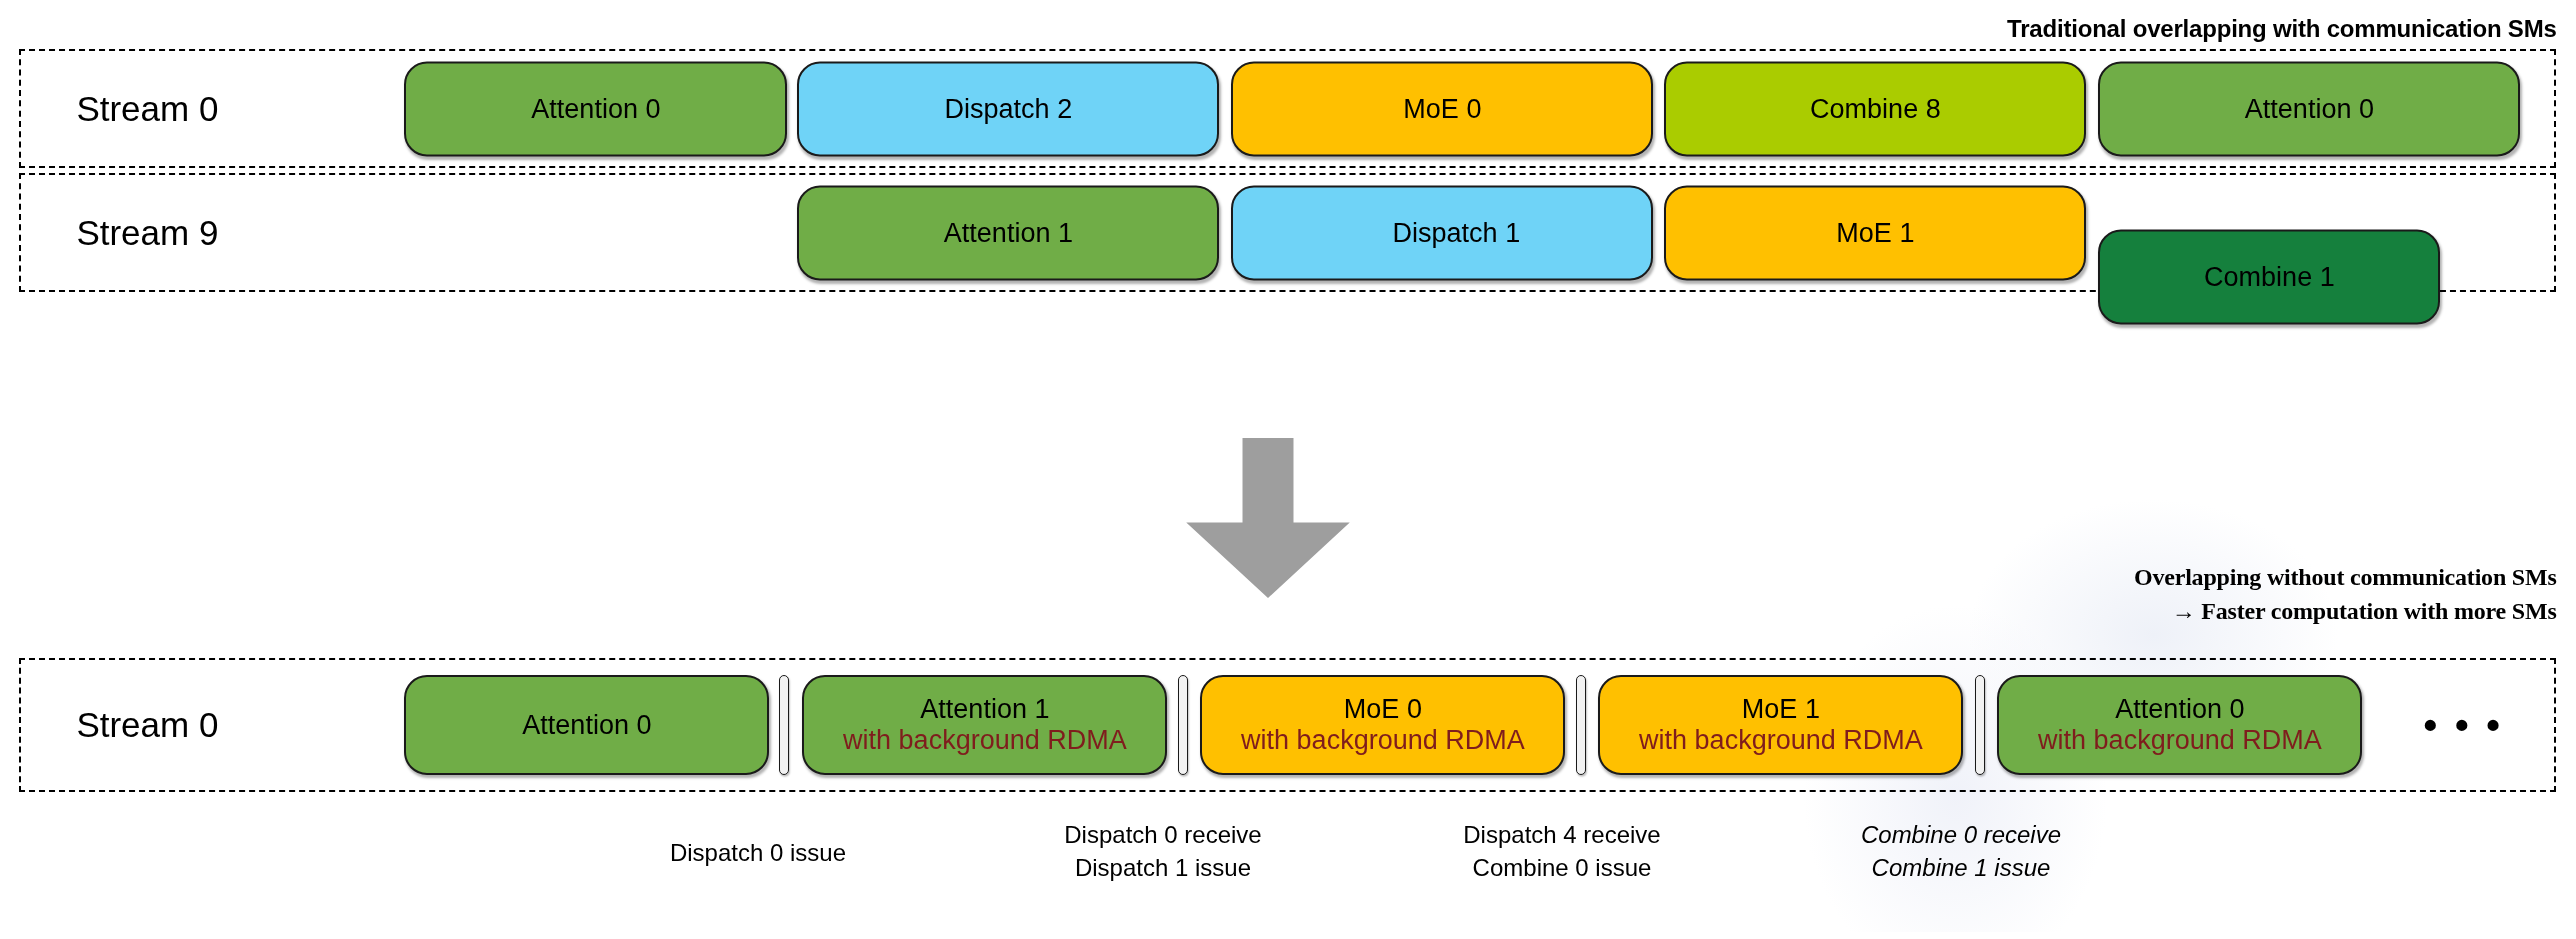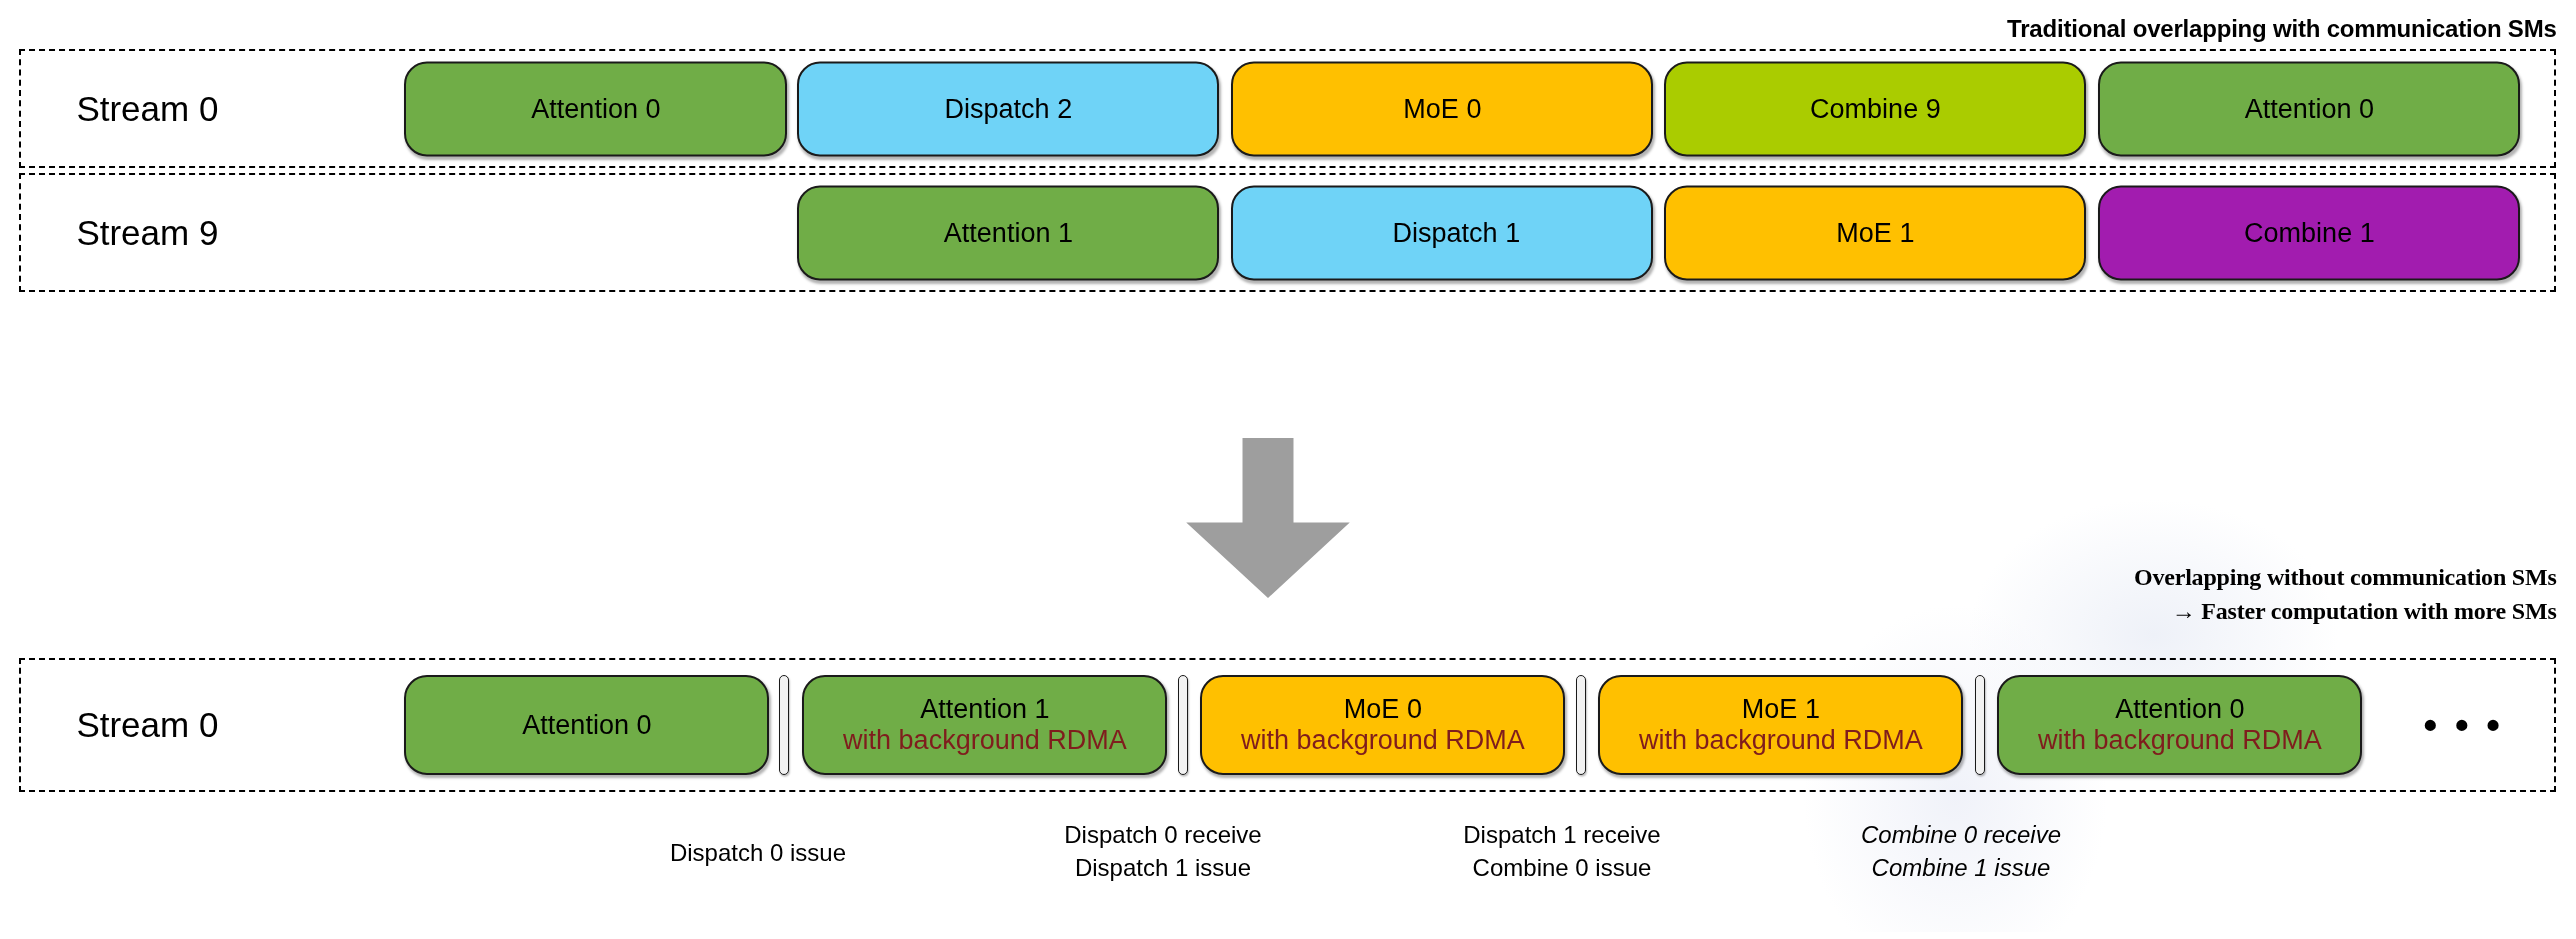--- a/index.html
+++ b/index.html
@@ -166,7 +166,7 @@
           <div class="line1">MoE 0</div>
         </div>
         <div class="box single" style="left: 1643px; width: 422px; height: 95px; background: rgb(170, 204, 0);">
-          <div class="line1">Combine 9</div>
+          <div class="line1">Combine 8</div>
         </div>
         <div class="box single" style="left: 2077px; width: 422px; height: 95px; background: rgb(112, 173, 71);">
           <div class="line1">Attention 0</div>

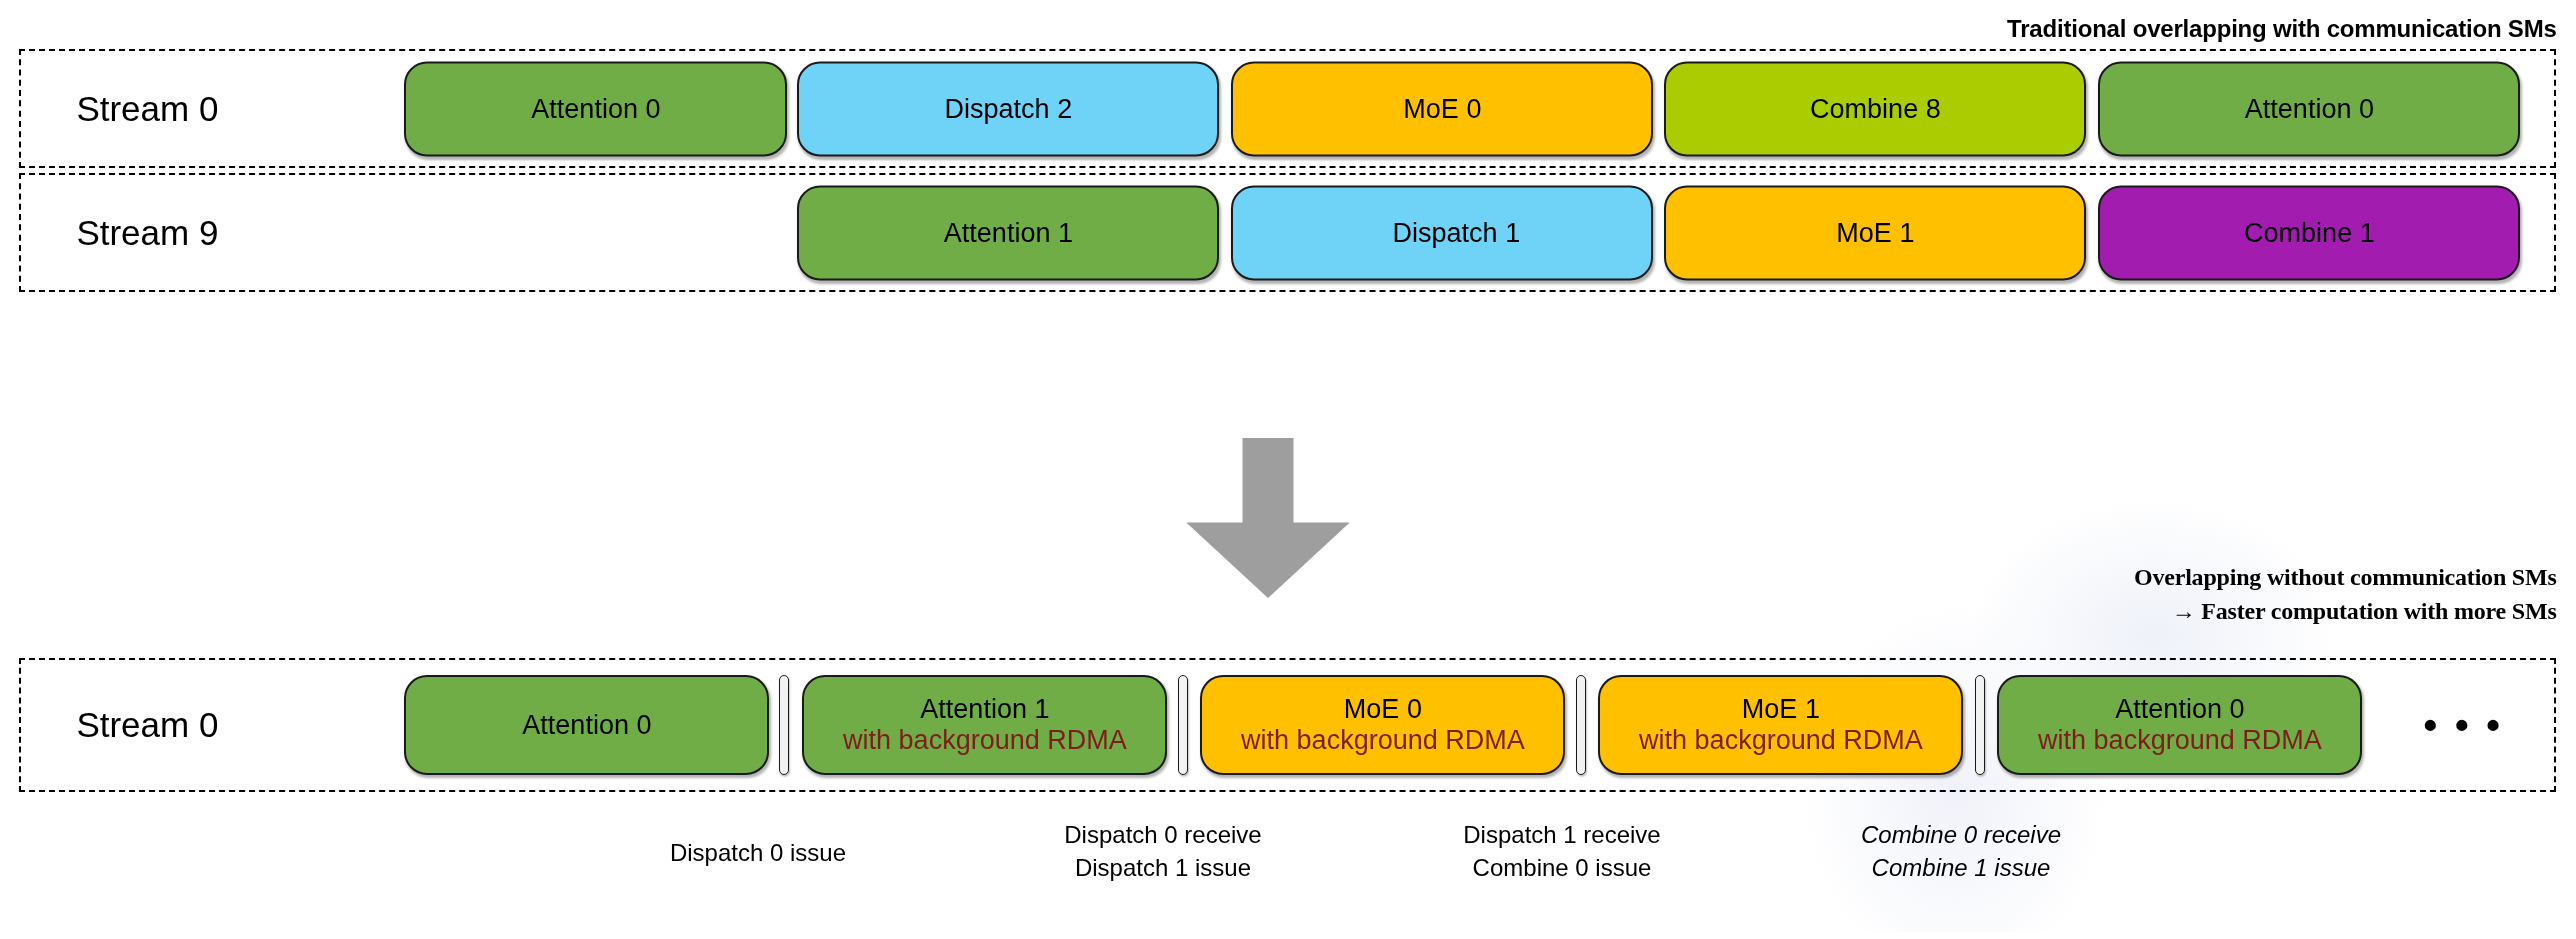--- a/index.html
+++ b/index.html
@@ -186,7 +186,7 @@
         <div class="box single" style="left: 1643px; width: 422px; height: 95px; background: rgb(255, 192, 0);">
           <div class="line1">MoE 1</div>
         </div>
-        <div class="box single" style="left: 2077px; width: 422px; height: 95px; background: #a21caf;">
+        <div class="box single" style="left: 2077px; width: 342px; height: 95px; background: #15803d; margin-top: 44px;">
           <div class="line1">Combine 1</div>
         </div>
       </div>

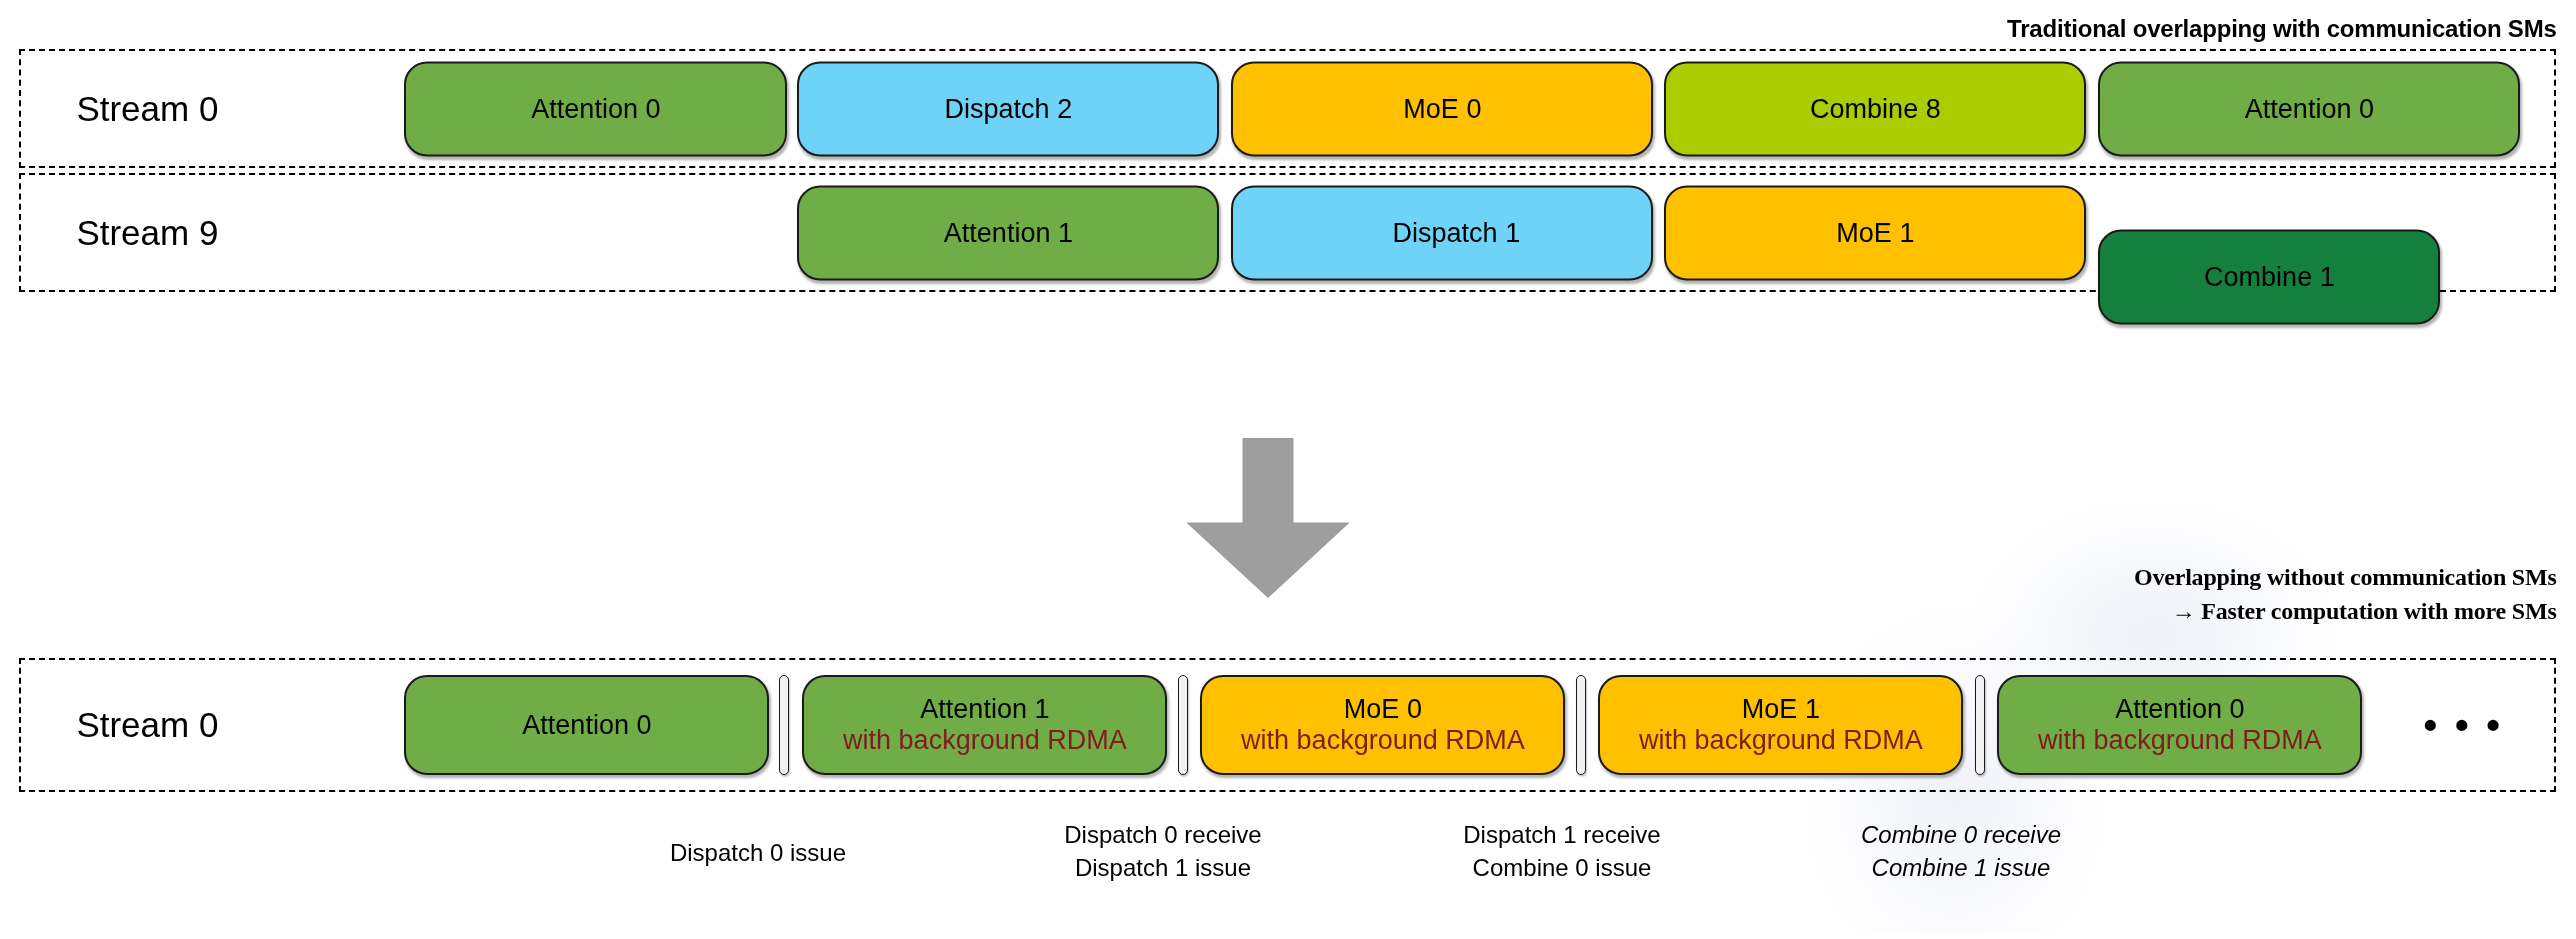--- a/index.html
+++ b/index.html
@@ -237,7 +237,7 @@
         <span class="cl">Dispatch 1 issue</span>
       </div>
       <div class="caption" style="left: 1562px; top: 818px;">
-        <span class="cl">Dispatch 1 receive</span>
+        <span class="cl">Dispatch 4 receive</span>
         <span class="cl">Combine 0 issue</span>
       </div>
       <div class="caption" style="left: 1961px; top: 818px; font-style: italic;">

